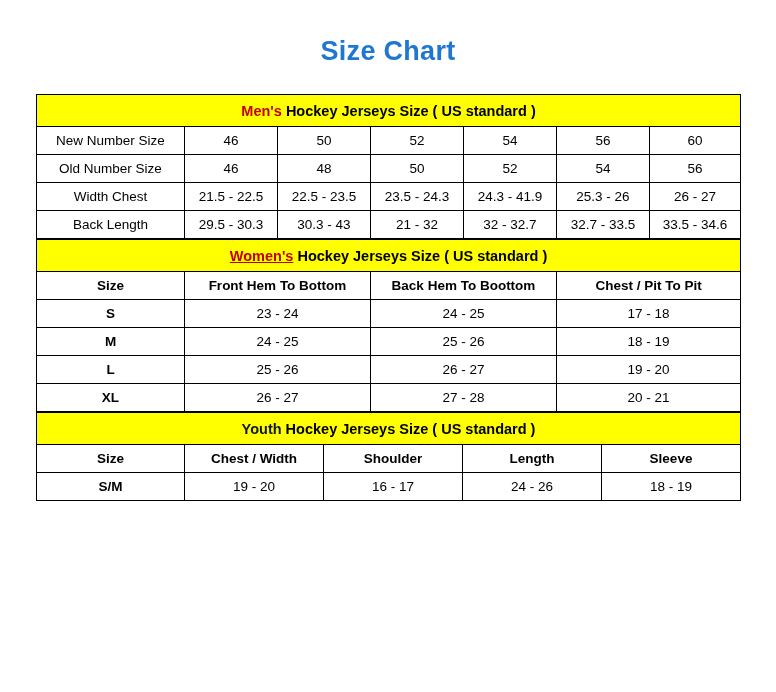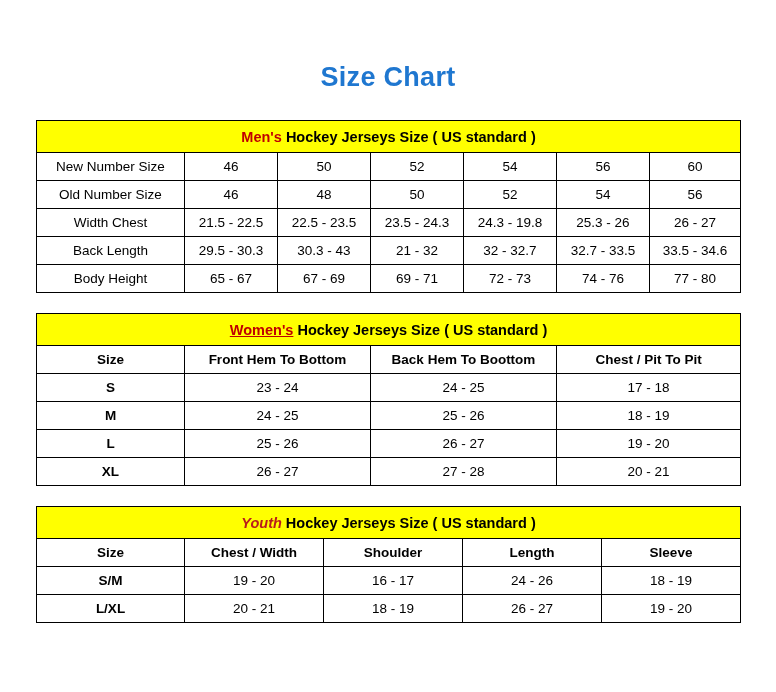--- a/index.html
+++ b/index.html
@@ -25,7 +25,7 @@
     color: #1f77d0;
     font-size: 27px;
     font-weight: bold;
-    padding-top: 62px;
+    padding-top: 36px;
     letter-spacing: 0.3px;
   }
   .tables {

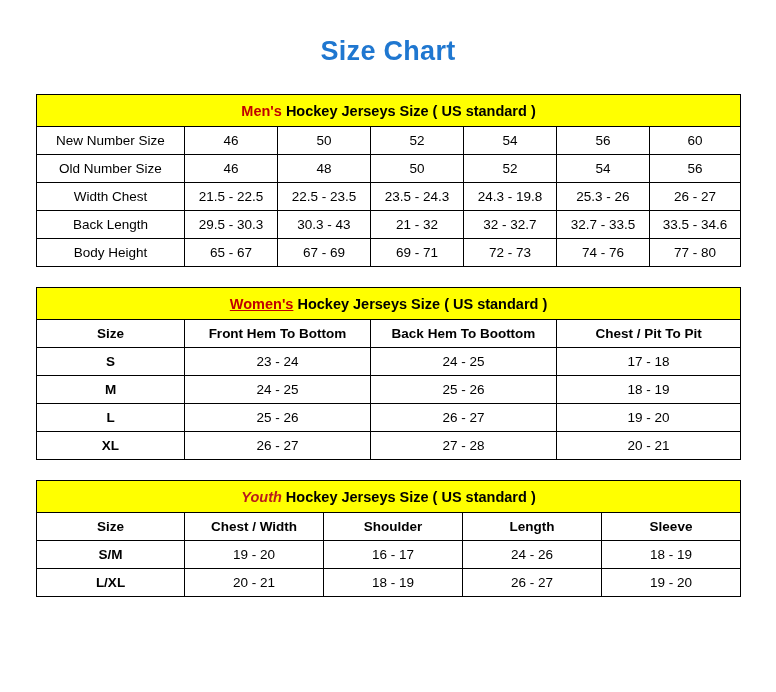--- a/index.html
+++ b/index.html
@@ -35,7 +35,6 @@
     border-collapse: collapse;
     width: 704px;
     table-layout: fixed;
-    margin-top: 20px;
   }
   td, th {
     border: 1px solid #000000;

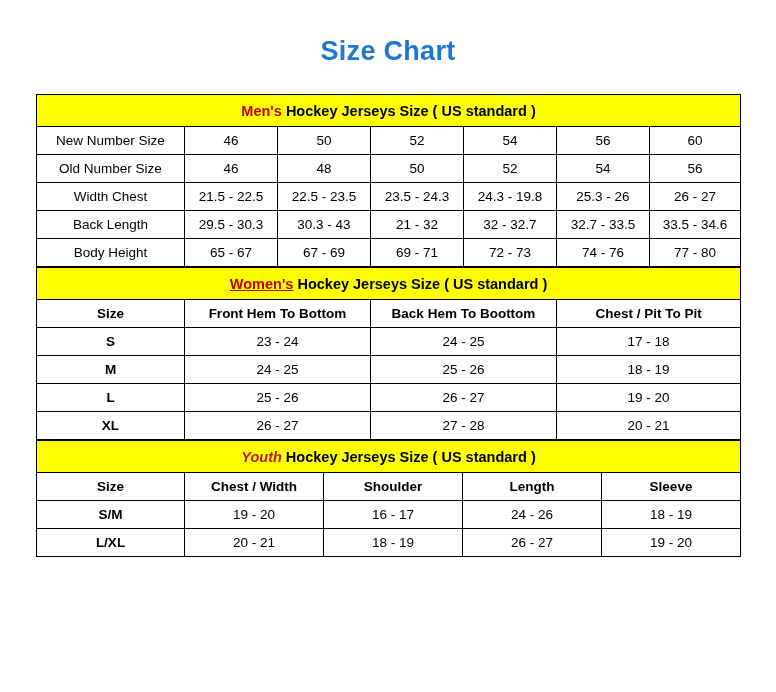--- a/index.html
+++ b/index.html
@@ -110,7 +110,7 @@
           <td>21.5 - 22.5</td>
           <td>22.5 - 23.5</td>
           <td>23.5 - 24.3</td>
-          <td>24.3 - 19.8</td>
+          <td>24.3 - 41.9</td>
           <td>25.3 - 26</td>
           <td>26 - 27</td>
         </tr>

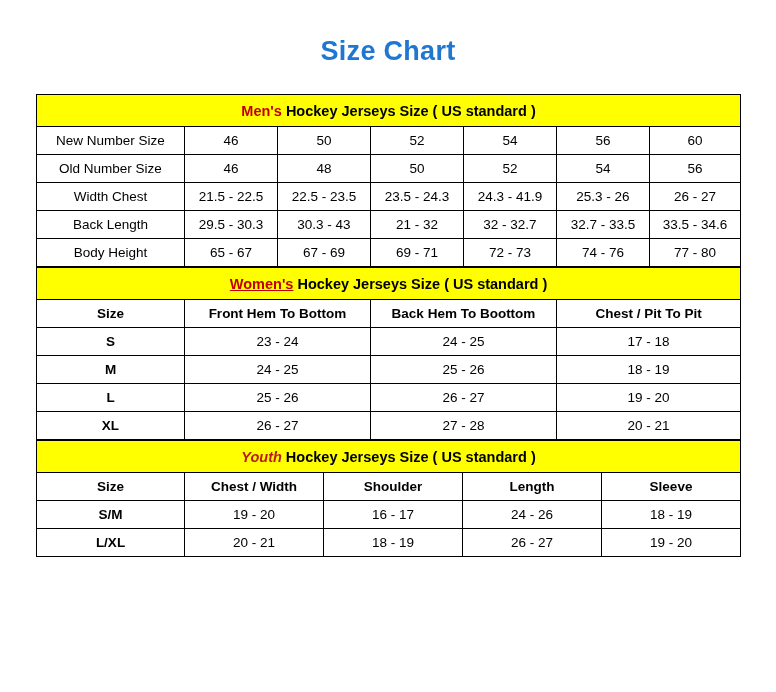--- a/index.html
+++ b/index.html
@@ -122,15 +122,6 @@
           <td>32 - 32.7</td>
           <td>32.7 - 33.5</td>
           <td>33.5 - 34.6</td>
-        </tr>
-        <tr>
-          <td class="rowlabel">Body Height</td>
-          <td>65 - 67</td>
-          <td>67 - 69</td>
-          <td>69 - 71</td>
-          <td>72 - 73</td>
-          <td>74 - 76</td>
-          <td>77 - 80</td>
         </tr>
       </tbody>
     </table>

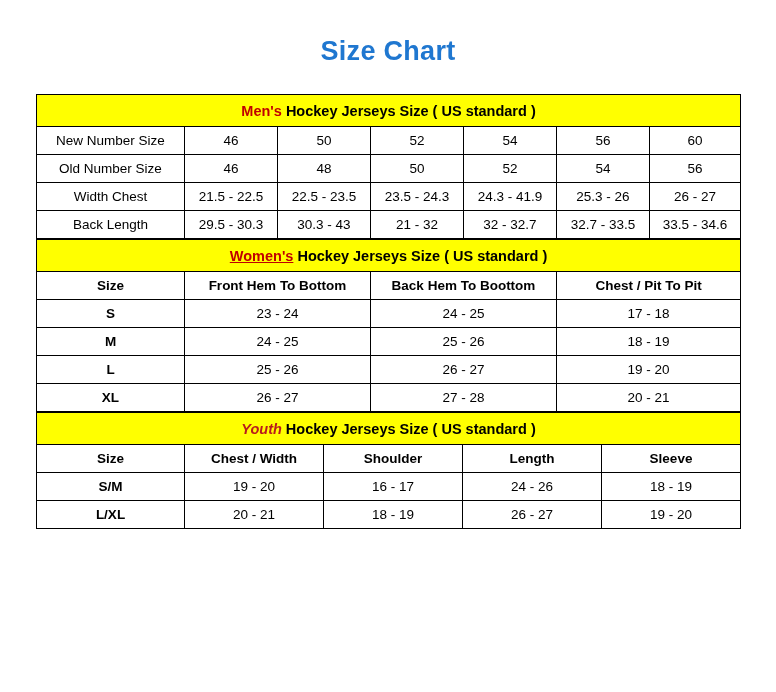--- a/index.html
+++ b/index.html
@@ -53,7 +53,7 @@
   }
   .banner .accent-men { color: #c00000; }
   .banner .accent-women { color: #c00000; text-decoration: underline; }
-  .banner .accent-youth { color: #b91c1c; font-style: italic; }
+  .banner .accent-youth { color: #0f172a; }
   .hdr td {
     font-weight: bold;
   }

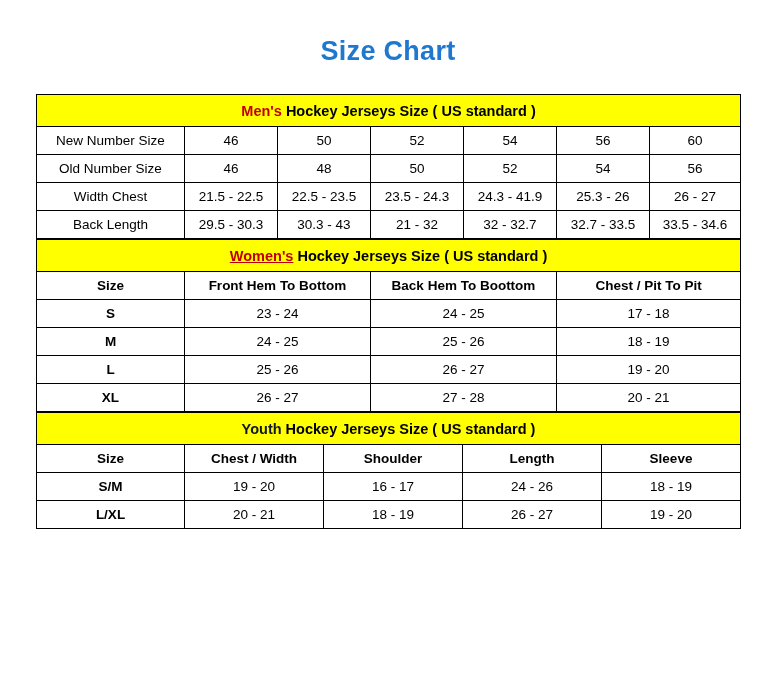--- a/index.html
+++ b/index.html
@@ -196,13 +196,6 @@
           <td>24 - 26</td>
           <td>18 - 19</td>
         </tr>
-        <tr>
-          <td class="bold-cell">L/XL</td>
-          <td>20 - 21</td>
-          <td>18 - 19</td>
-          <td>26 - 27</td>
-          <td>19 - 20</td>
-        </tr>
       </tbody>
     </table>
 

